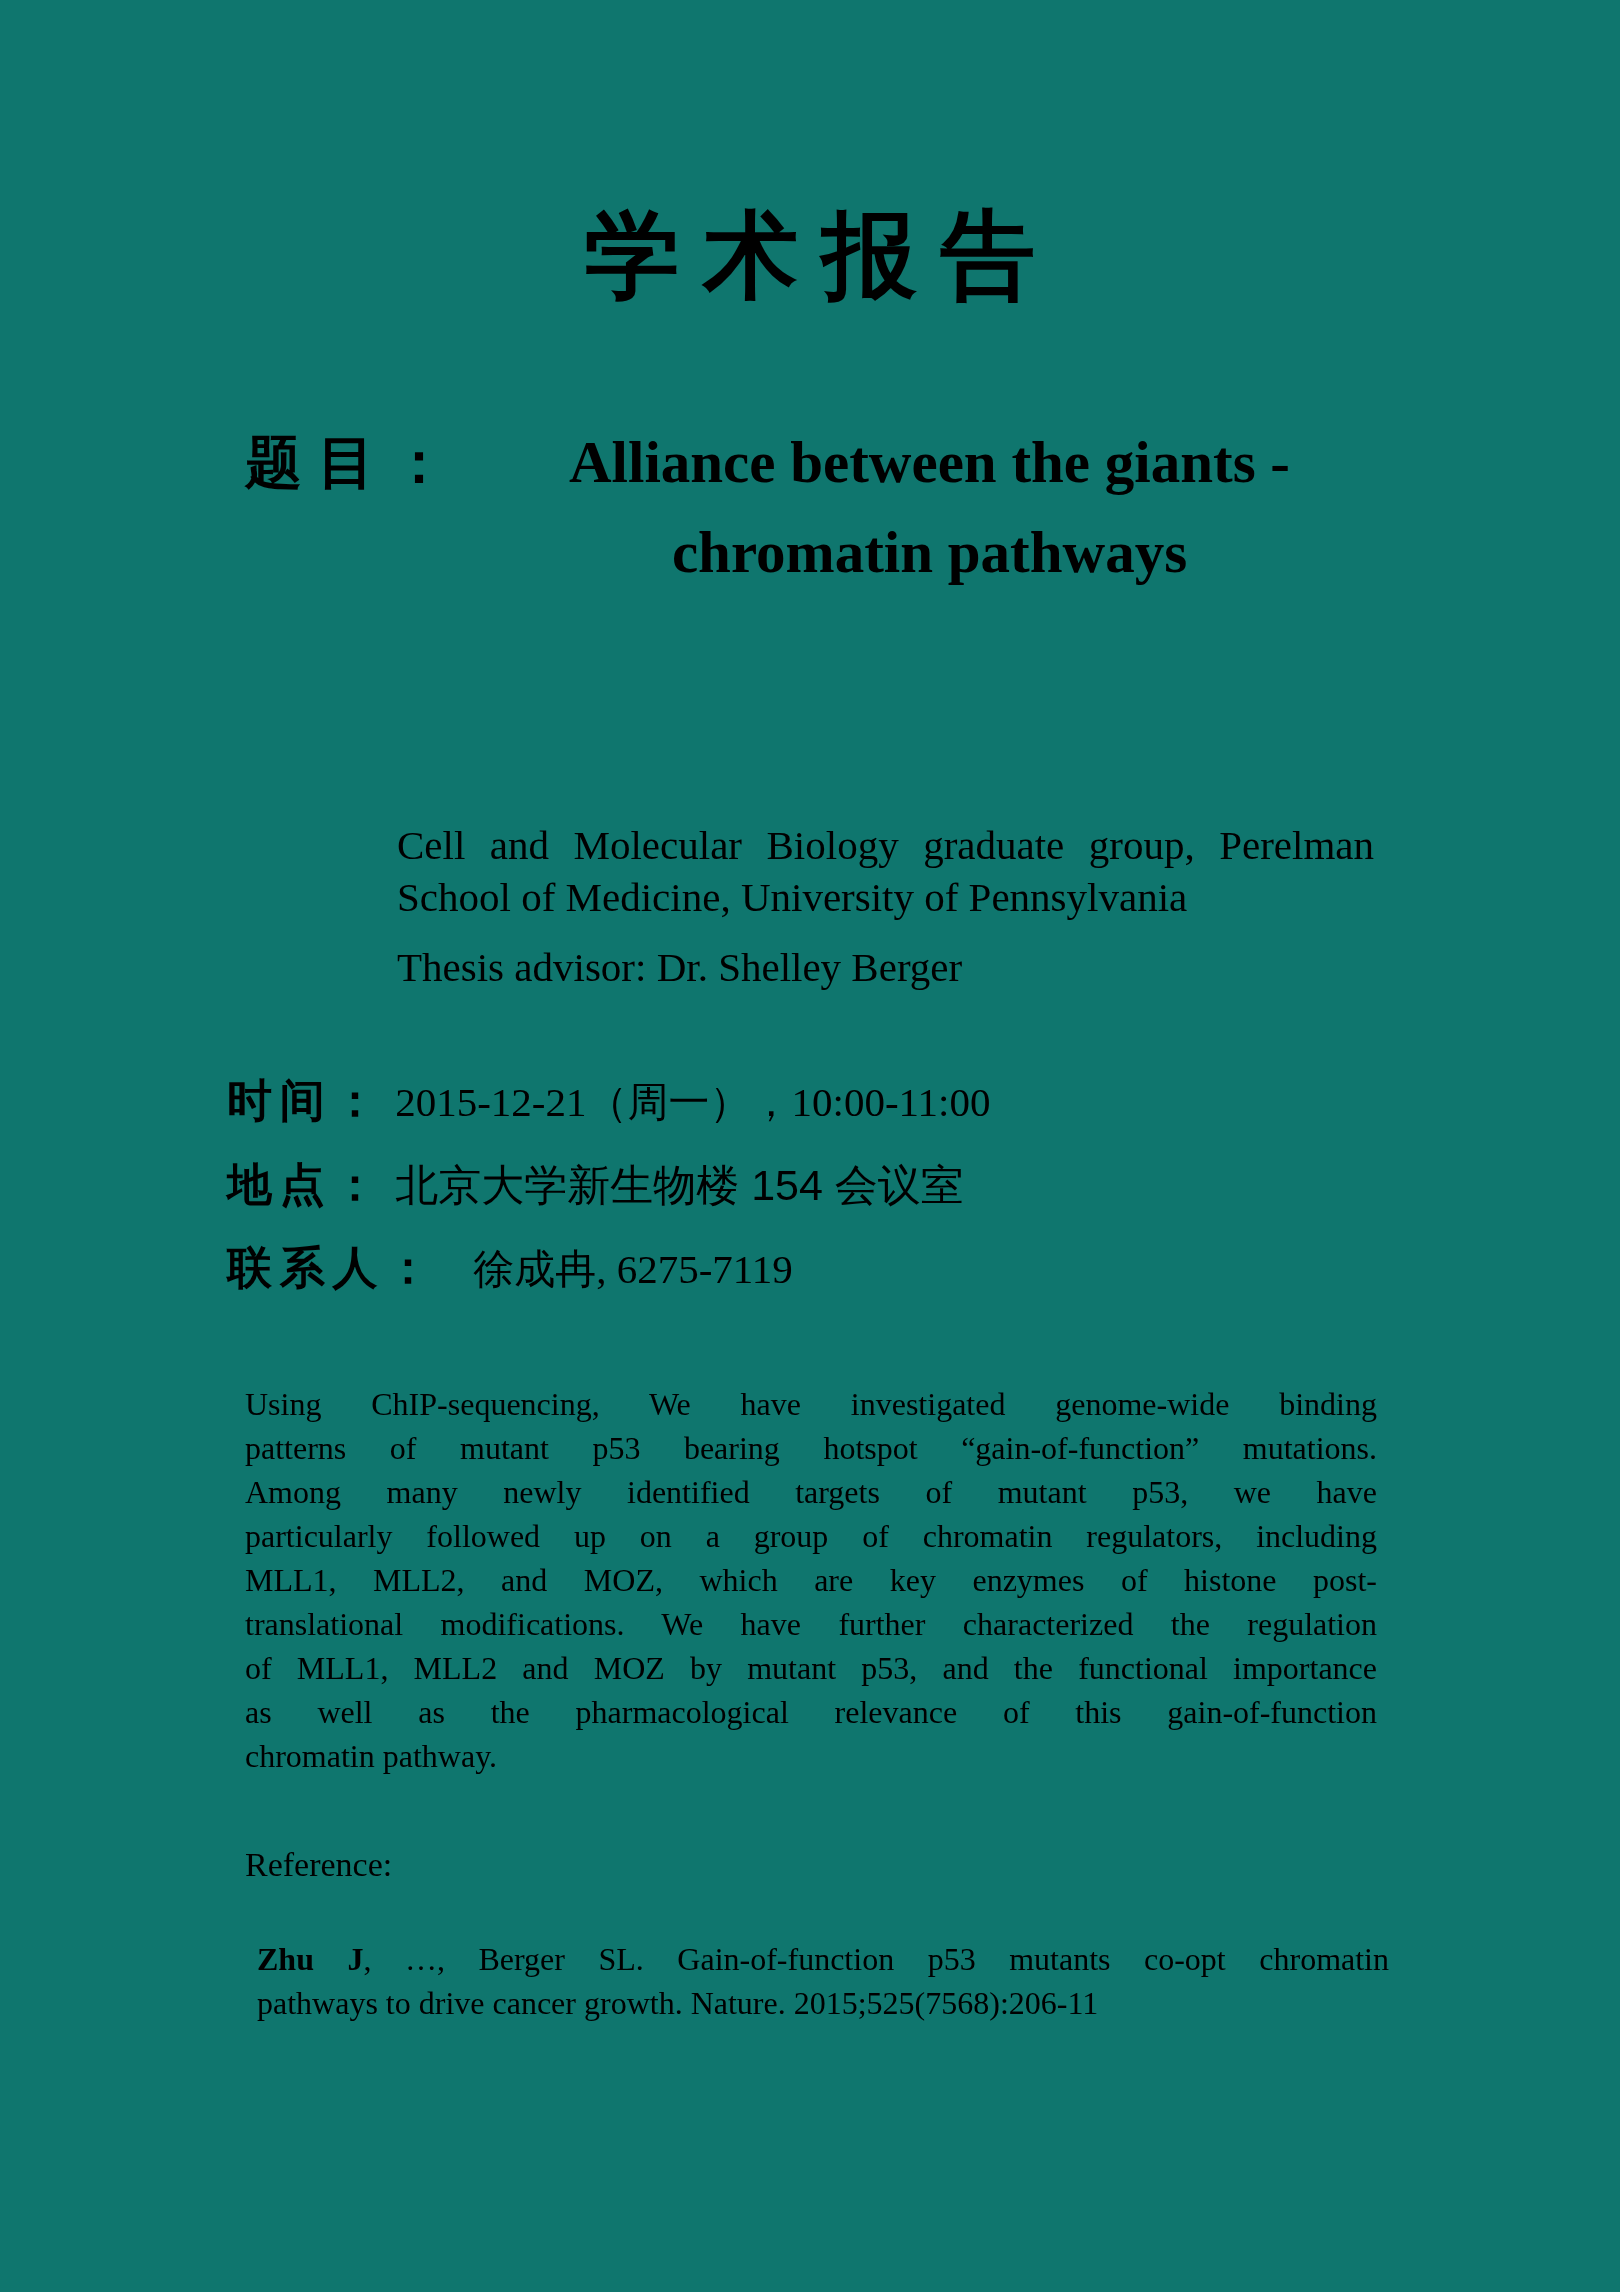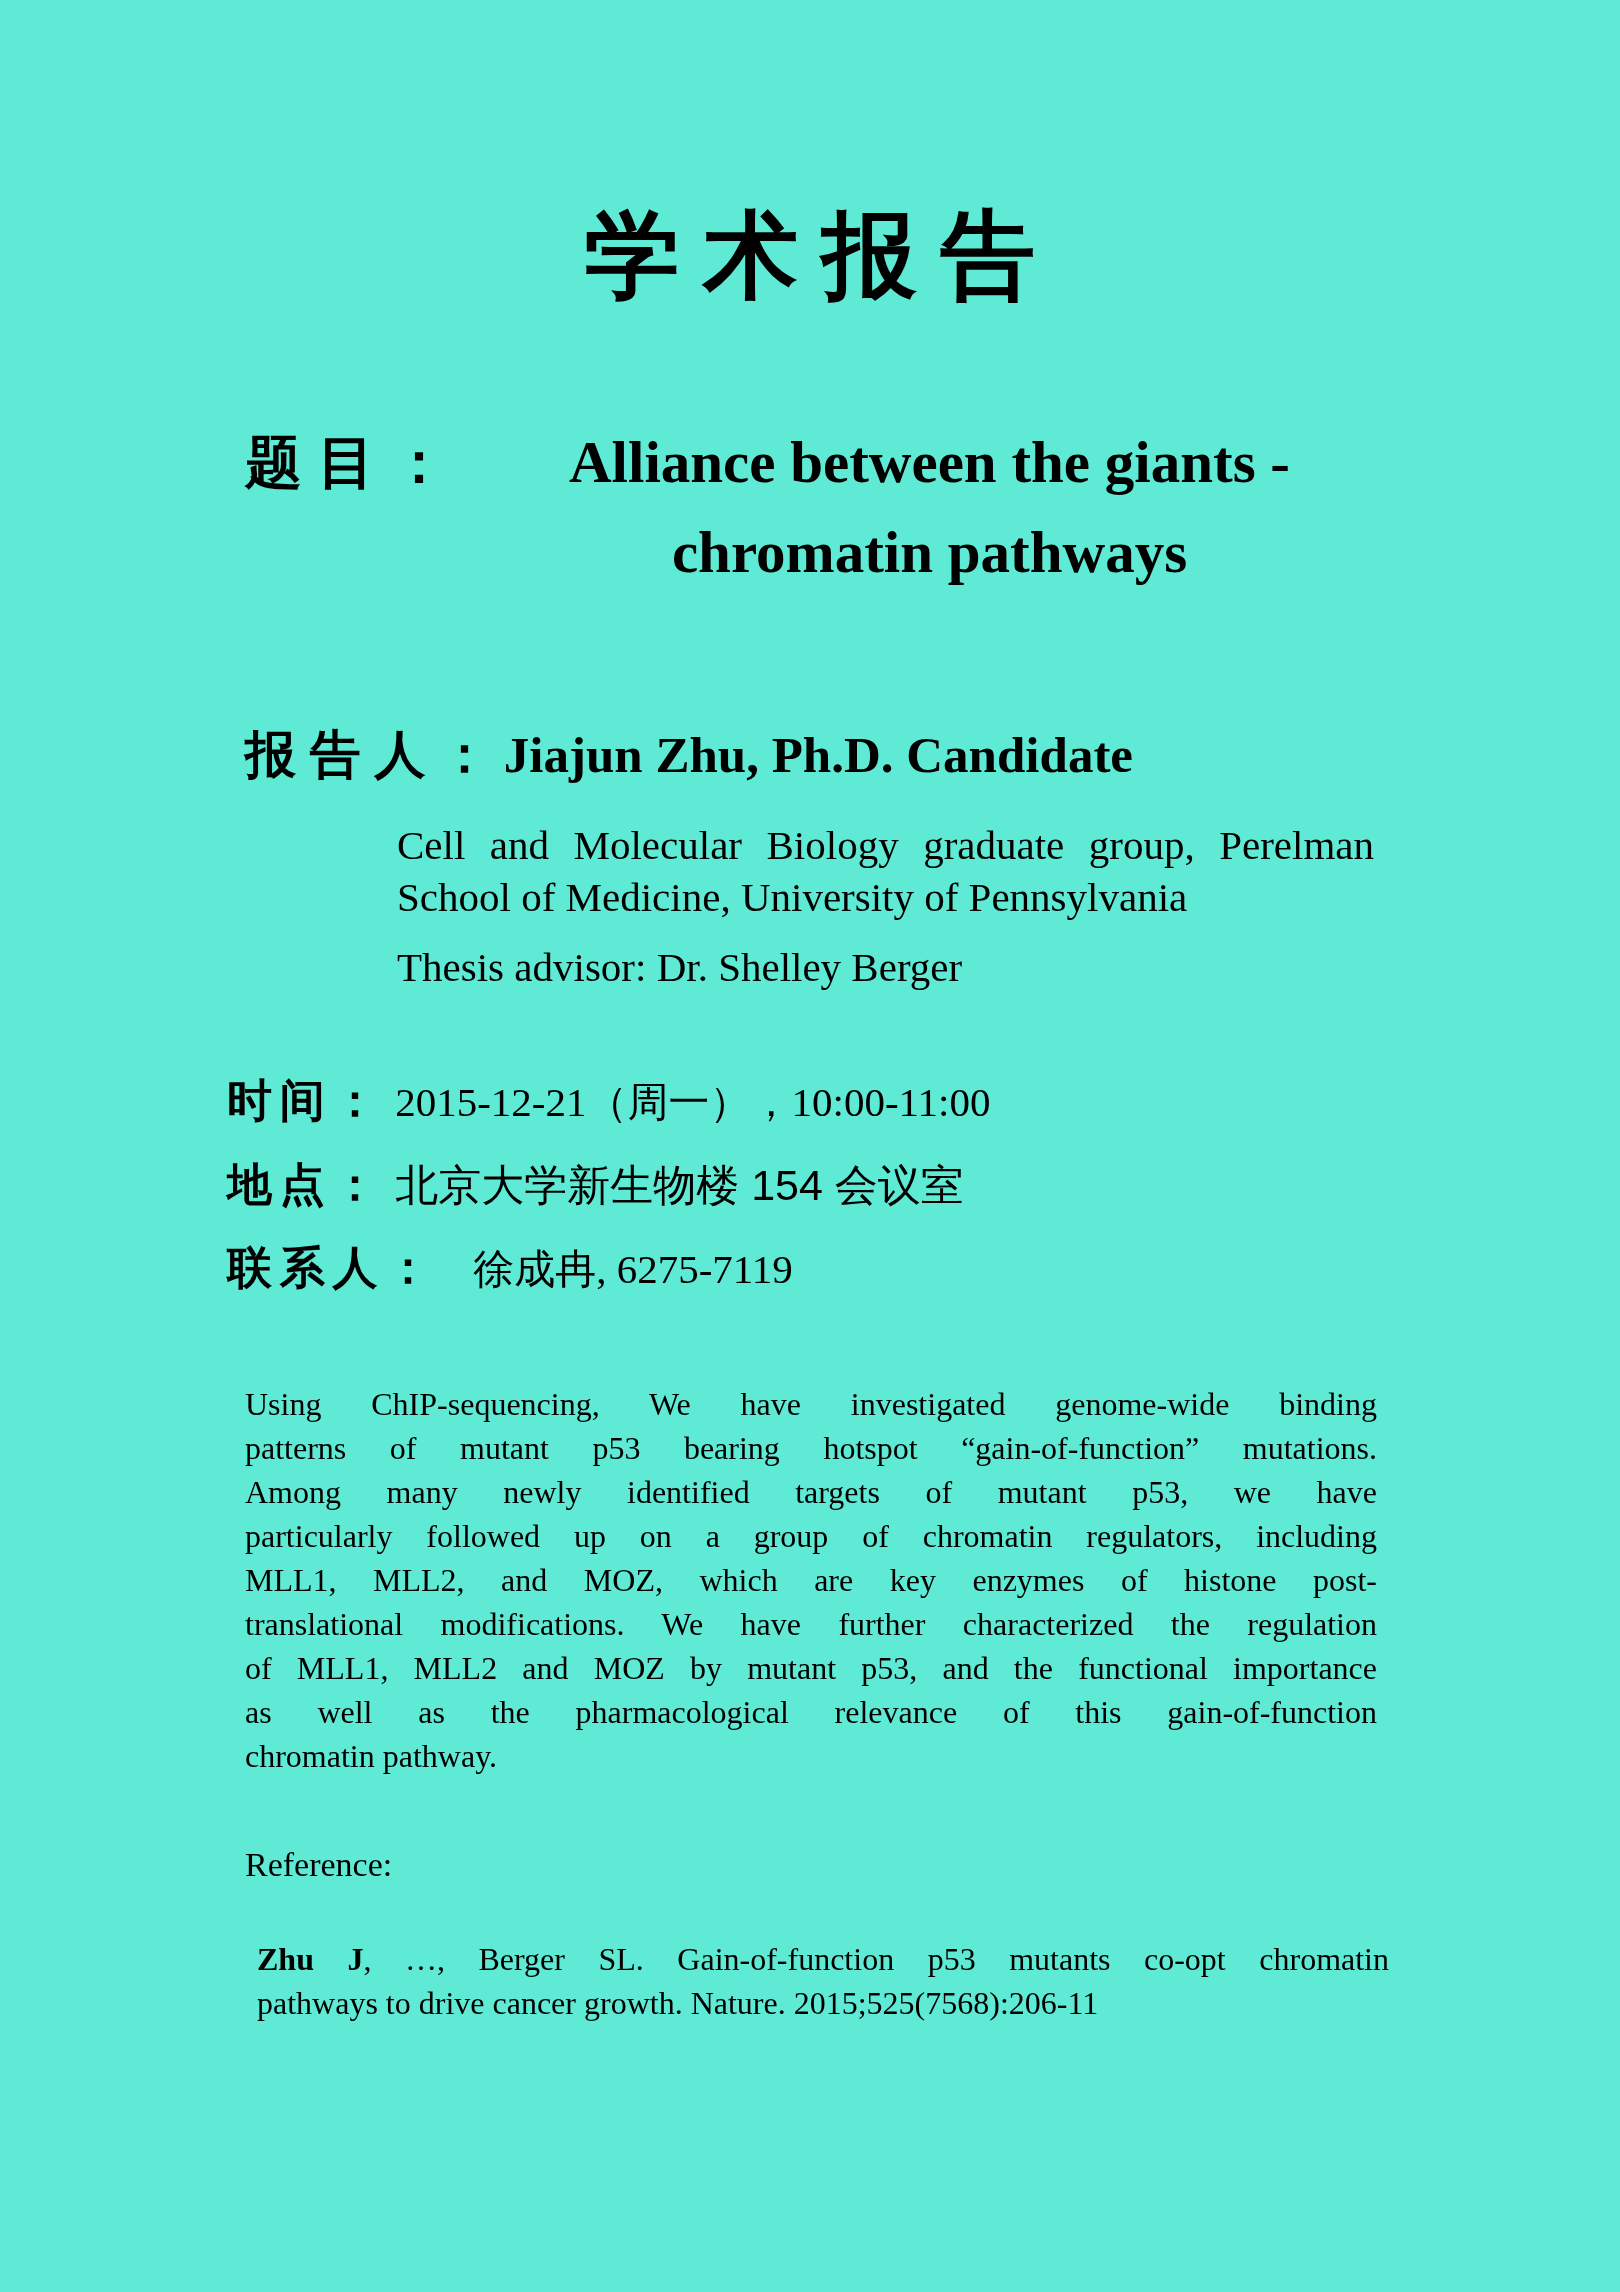--- a/index.html
+++ b/index.html
@@ -13,7 +13,7 @@
       width: 1620px;
       height: 2293px;
       margin: 0 auto;
-      background: #5eead4;
+      background: #0f766e;
       color: #000000;
       overflow: hidden;
       font-family: "Liberation Serif", "DejaVu Serif", serif;

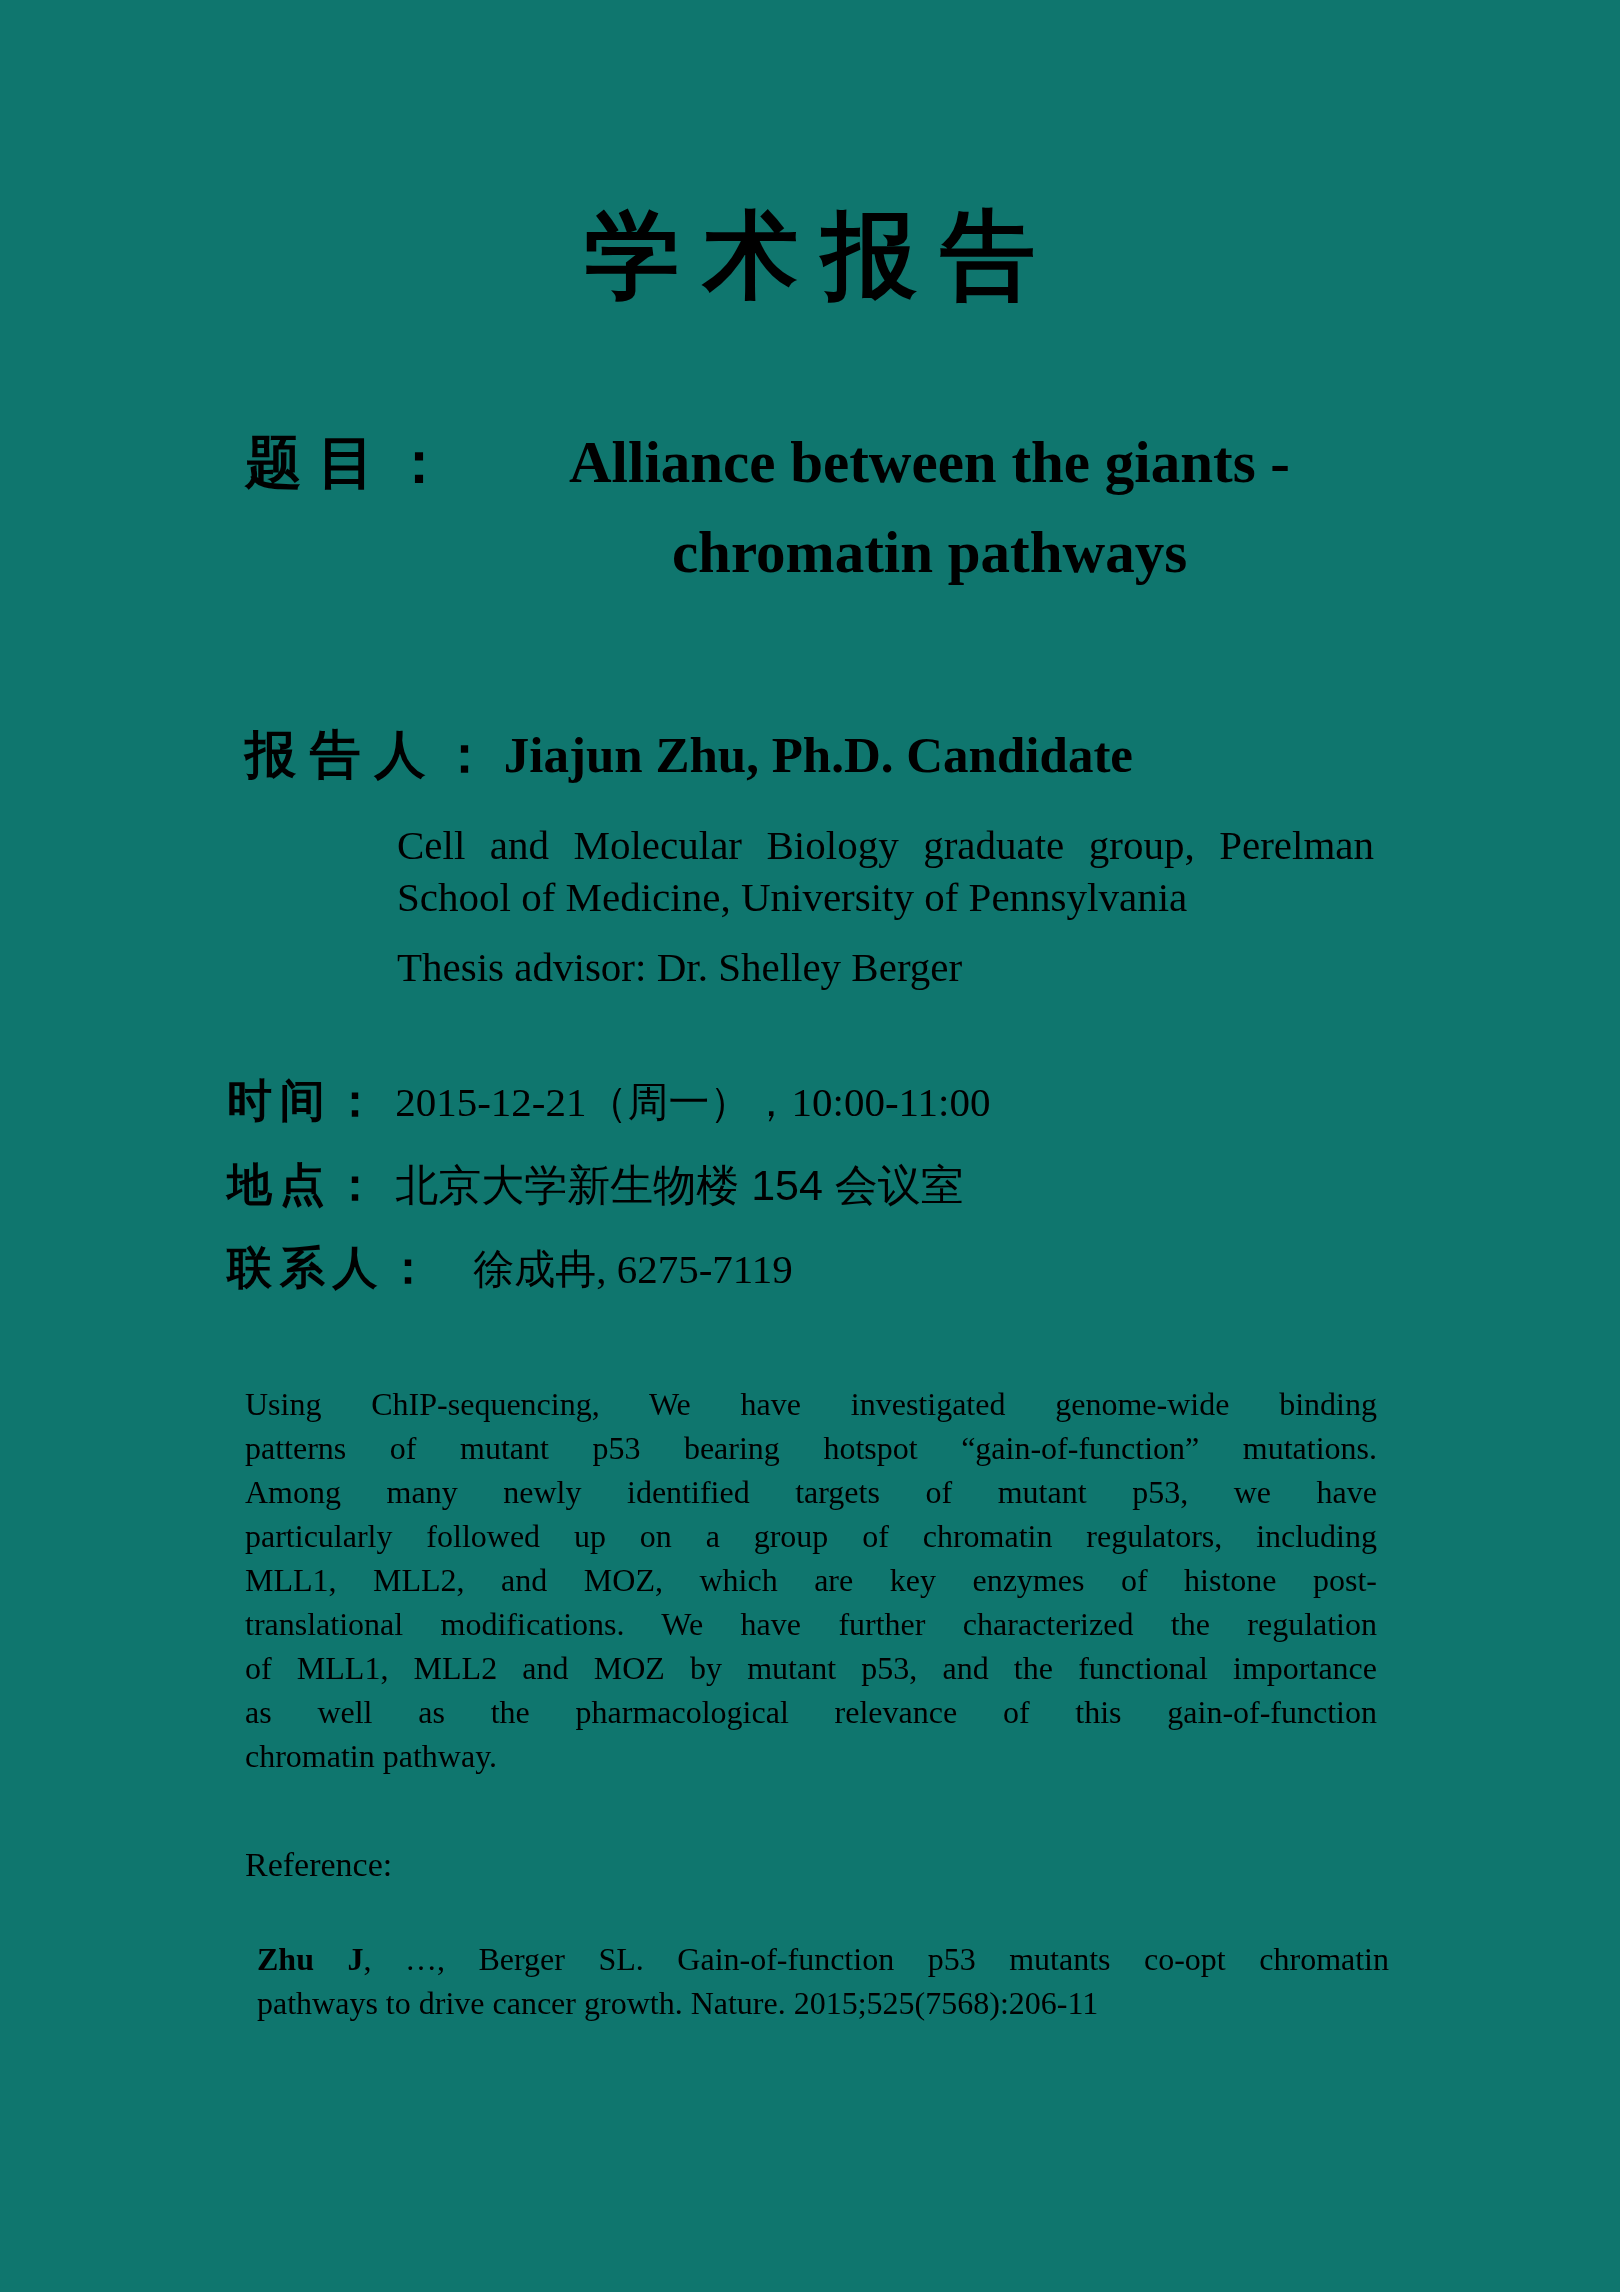--- a/index.html
+++ b/index.html
@@ -190,10 +190,6 @@
     </div>
   </div>
 
-  <div class="speaker-row">
-    <span class="speaker-label"><span>报告人</span><span>：</span></span>
-    <span class="speaker-name">Jiajun Zhu, Ph.D. Candidate</span>
-  </div>
 
   <div class="affiliation">
     <div class="jline">Cell and Molecular Biology graduate group, Perelman</div>

